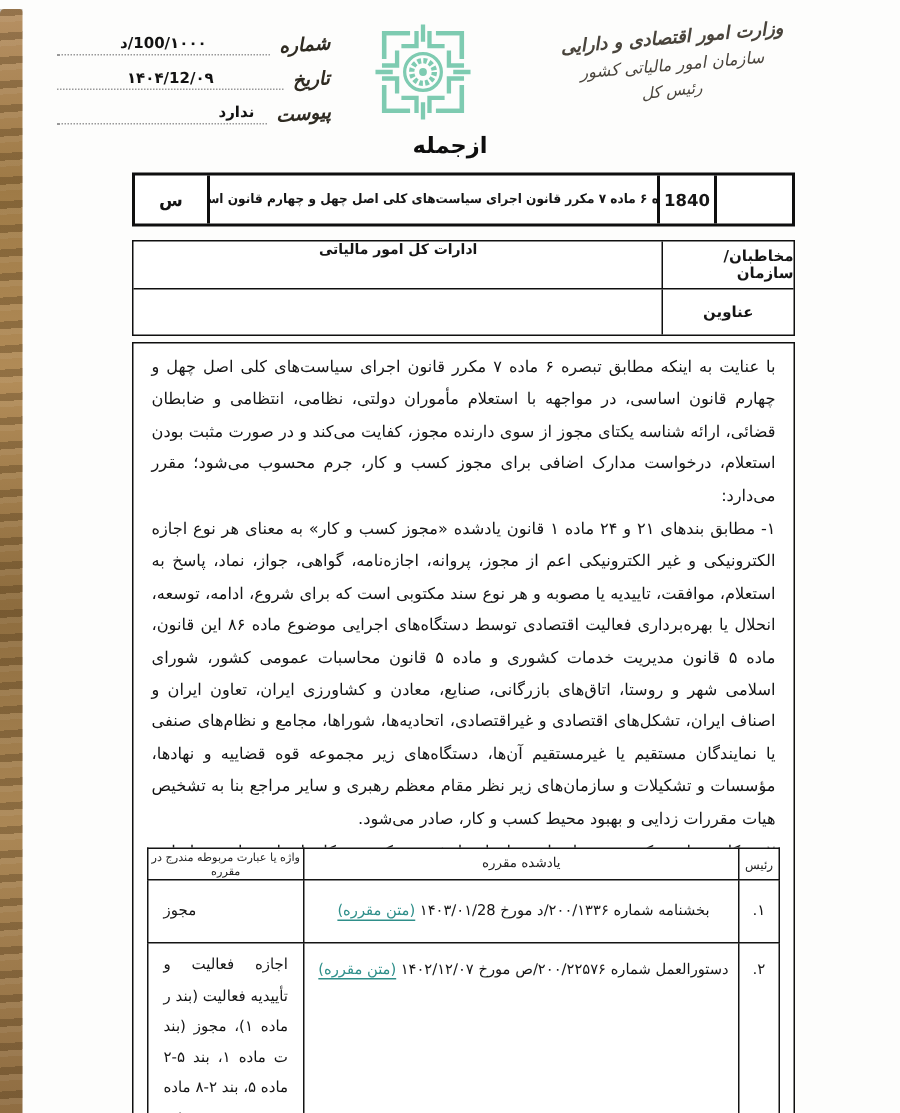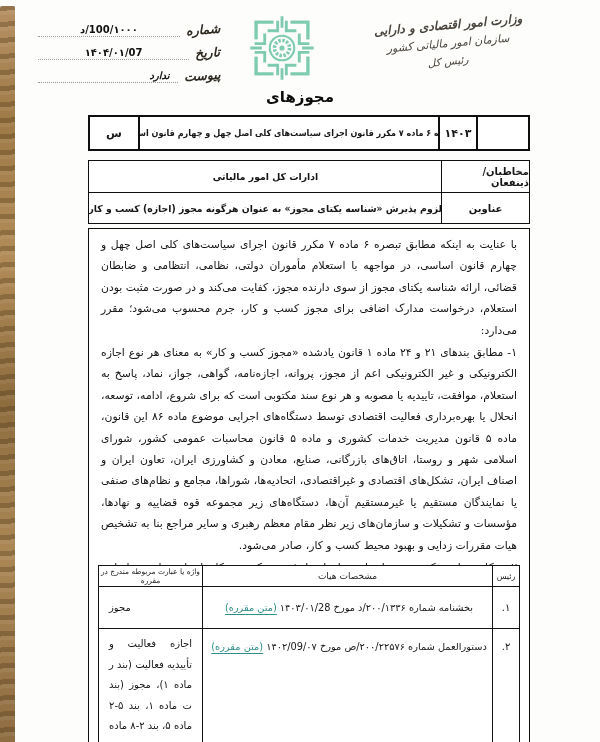--- a/index.html
+++ b/index.html
@@ -89,7 +89,7 @@
       </div>
       <div class="frow">
         <span class="flabel">تاریخ</span>
-        <span class="fline"><span>۱۴۰۴/۰۱/07</span></span>
+        <span class="fline"><span>۱۴۰۴/12/۰۹</span></span>
       </div>
       <div class="frow frow-attach">
         <span class="flabel">پیوست</span>

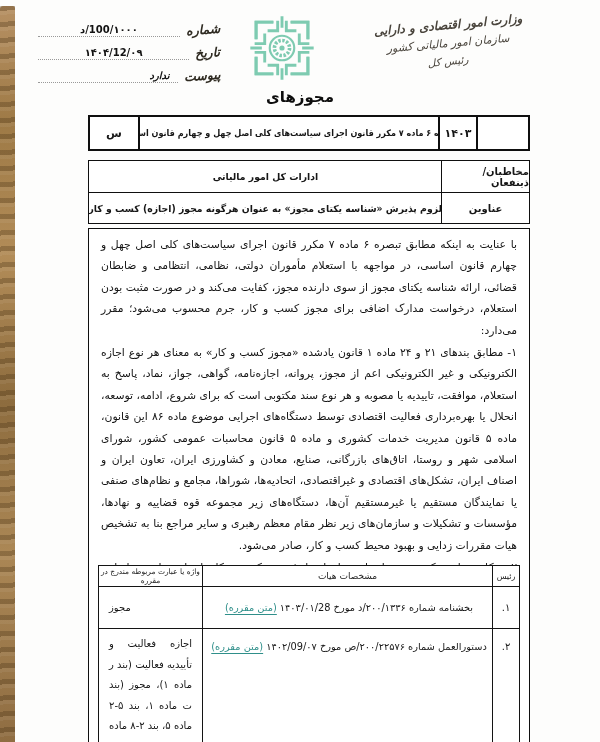--- a/index.html
+++ b/index.html
@@ -30,7 +30,7 @@
   .frow { display:flex; align-items:flex-end; gap:6px; height:23px; }
   .flabel { font-style:italic; font-weight:bold; font-size:12.5px; color:#2f2b22; transform:rotate(-4deg); white-space:nowrap; }
   .fline { flex:1; border-bottom:1px dotted #999; text-align:center; font-weight:bold; font-size:10px; color:#121212; padding-bottom:1px; white-space:nowrap; }
-  .frow-attach .fline { text-align:right; padding-right:8px;font-style:italic; }
+  .frow-attach .fline { text-align:right; padding-right:8px; }
   .logo-wrap { flex:0 0 auto; padding-top:2px; }
   .ministry { width:208px; text-align:center; color:#49443c; font-style:italic; padding-top:8px; direction:rtl; }
   .ministry span { display:block; }

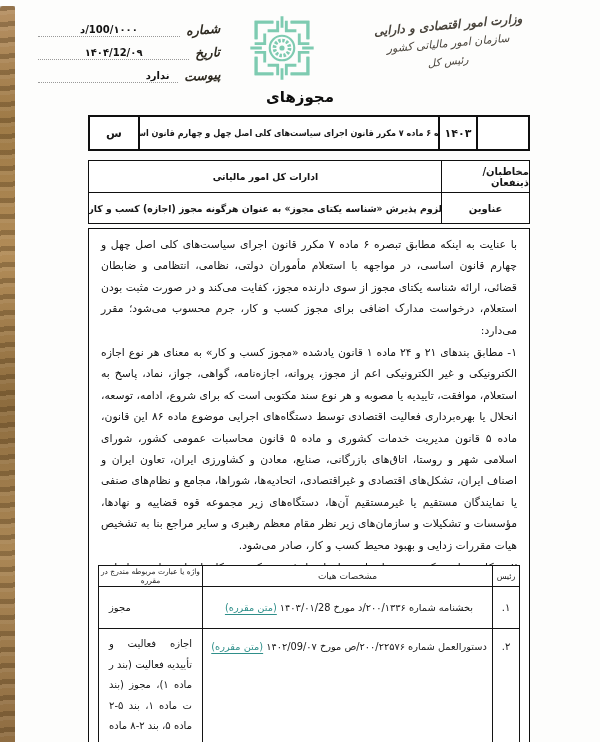--- a/index.html
+++ b/index.html
@@ -121,7 +121,7 @@
     </div>
   </div>
 
-  <div class="doc-title">مجوزهای</div>
+  <div class="doc-title">ازجمله</div>
 
   <div class="class-table">
     <div class="c-empty"></div>

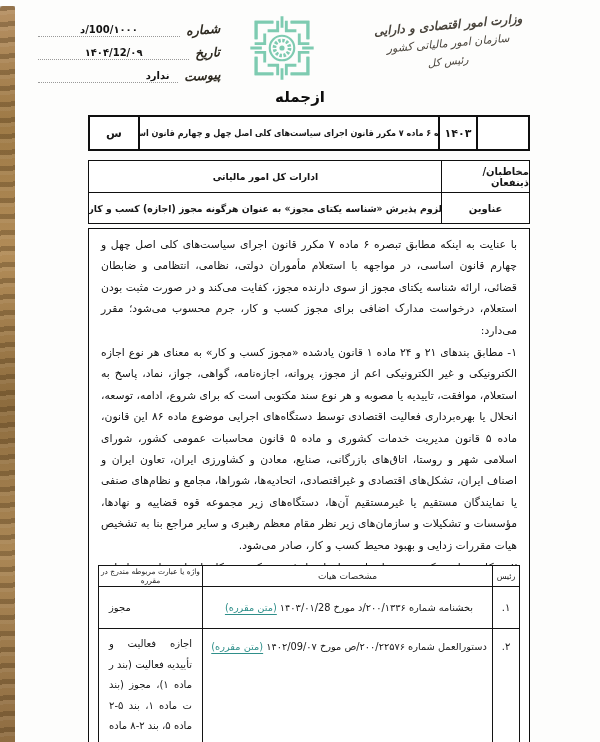--- a/index.html
+++ b/index.html
@@ -125,7 +125,7 @@
 
   <div class="class-table">
     <div class="c-empty"></div>
-    <div class="c-year">۱۴۰۳</div>
+    <div class="c-year">1840</div>
     <div class="c-law">
         <span>تبصره ۶ ماده ۷ مکرر قانون اجرای سیاست‌های کلی اصل چهل و چهارم قانون اساسی</span>
       </div>

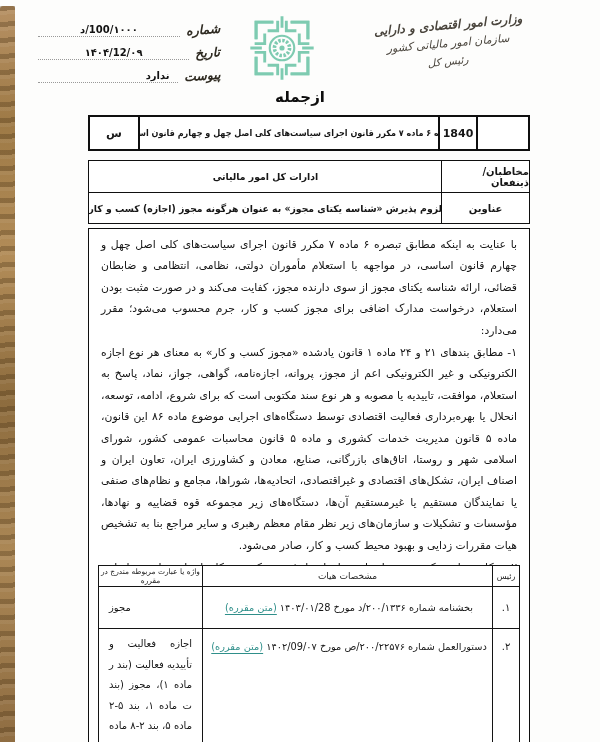--- a/index.html
+++ b/index.html
@@ -53,7 +53,7 @@
   .addr-row { display:flex; height:31px; }
   .addr-row + .addr-row { border-top:1.6px solid #0f0f0f; }
   .addr-label { width:88px; border-left:1.6px solid #0f0f0f; display:flex; align-items:center; justify-content:center; font-weight:bold; font-size:10px; }
-  .addr-value { flex:1; display:flex; align-items:center; justify-content:center; font-weight:bold; font-size:9.6px; overflow:hidden; padding:0 6px; }
+  .addr-value { flex:1; display:flex; align-items:flex-start; justify-content:center; font-weight:bold; font-size:9.6px; overflow:hidden; padding:0 6px; }
   .addr-value span{ white-space:nowrap; transform:scaleX(.97); }
   
   .body-frame { position:absolute; top:228px; right:70px; width:442px; height:522px; border:1.6px solid #0f0f0f; background:#fff; padding:5px 12px 0; }

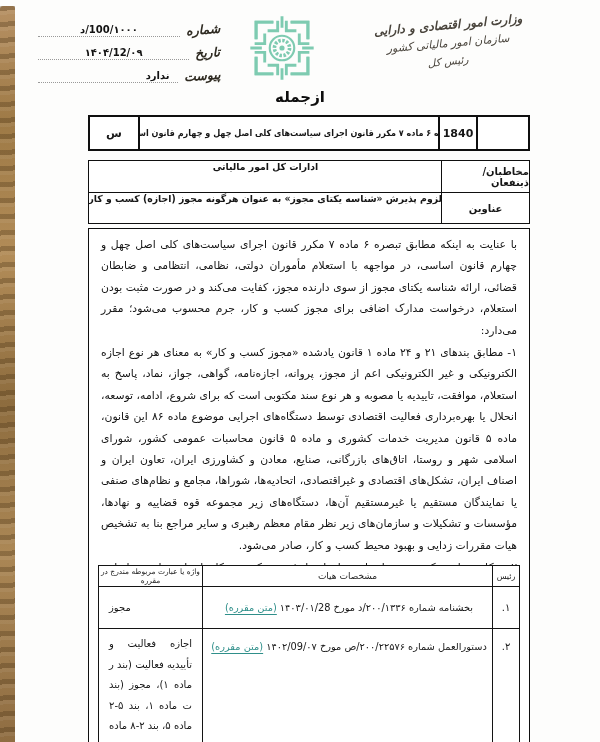--- a/index.html
+++ b/index.html
@@ -134,7 +134,7 @@
 
   <div class="addr-table">
     <div class="addr-row">
-      <div class="addr-label">مخاطبان/ ذینفعان</div>
+      <div class="addr-label">مخاطبان/ سازمان</div>
       <div class="addr-value">
           <span>ادارات کل امور مالیاتی</span>
         </div>

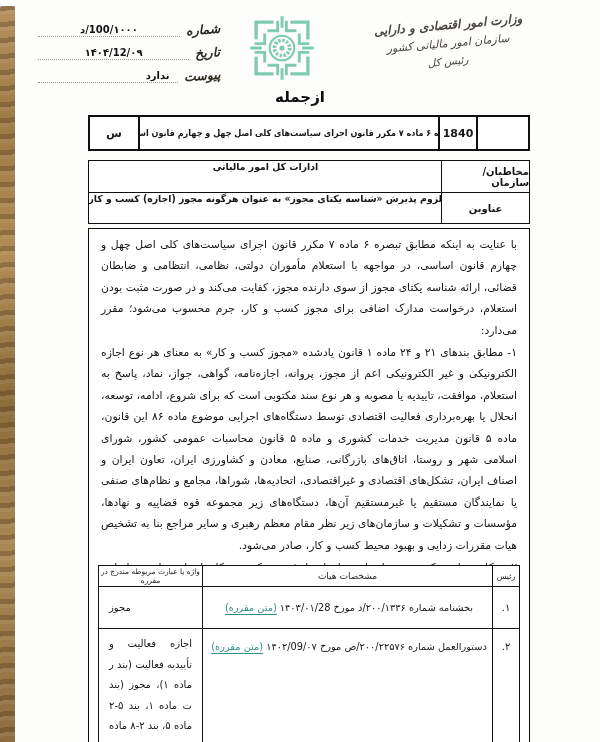--- a/index.html
+++ b/index.html
@@ -141,9 +141,6 @@
     </div>
     <div class="addr-row">
       <div class="addr-label">عناوین</div>
-      <div class="addr-value">
-          <span>لزوم پذیرش «شناسه یکتای مجوز» به عنوان هرگونه مجوز (اجازه) کسب و کار</span>
-        </div>
     </div>
   </div>
 

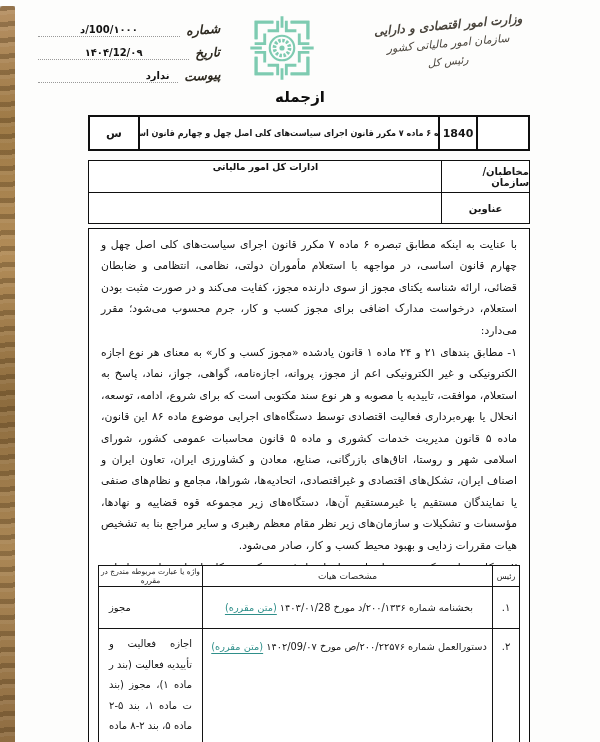--- a/index.html
+++ b/index.html
@@ -158,7 +158,7 @@
       <thead>
         <tr>
           <th class="th-num">رئیس</th>
-          <th class="th-spec">مشخصات هیات</th>
+          <th class="th-spec">یادشده مقرره</th>
           <th class="th-term">واژه یا عبارت مربوطه مندرج در مقرره</th>
         </tr>
       </thead>

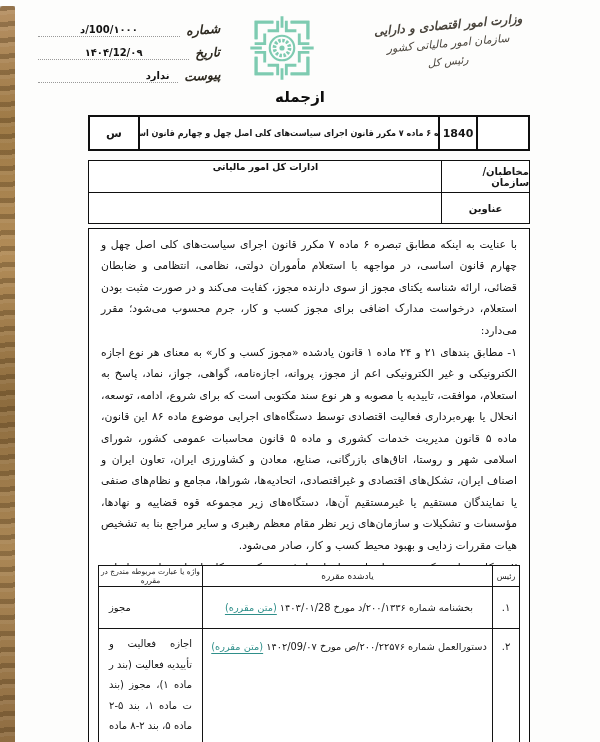--- a/index.html
+++ b/index.html
@@ -173,7 +173,7 @@
         <tr class="tr-2">
           <td class="cell-num">۲.</td>
           <td class="cell-spec">
-            <span>دستورالعمل شماره ۲۰۰/۲۲۵۷۶/ص مورخ ۱۴۰۲/09/۰۷</span><a class="reg-link" href="#">(متن مقرره)</a>
+            <span>دستورالعمل شماره ۲۰۰/۲۲۵۷۶/ص مورخ ۱۴۰۲/۱۲/۰۷</span><a class="reg-link" href="#">(متن مقرره)</a>
           </td>
           <td class="cell-term">اجازه فعالیت و تأییدیه فعالیت (بند ر ماده ۱)، مجوز (بند ت ماده ۱، بند ۵-۲ ماده ۵، بند ۲-۸ ماده ۸، بند ۶-۱۴ ماده ۱۴)</td>
         </tr>

